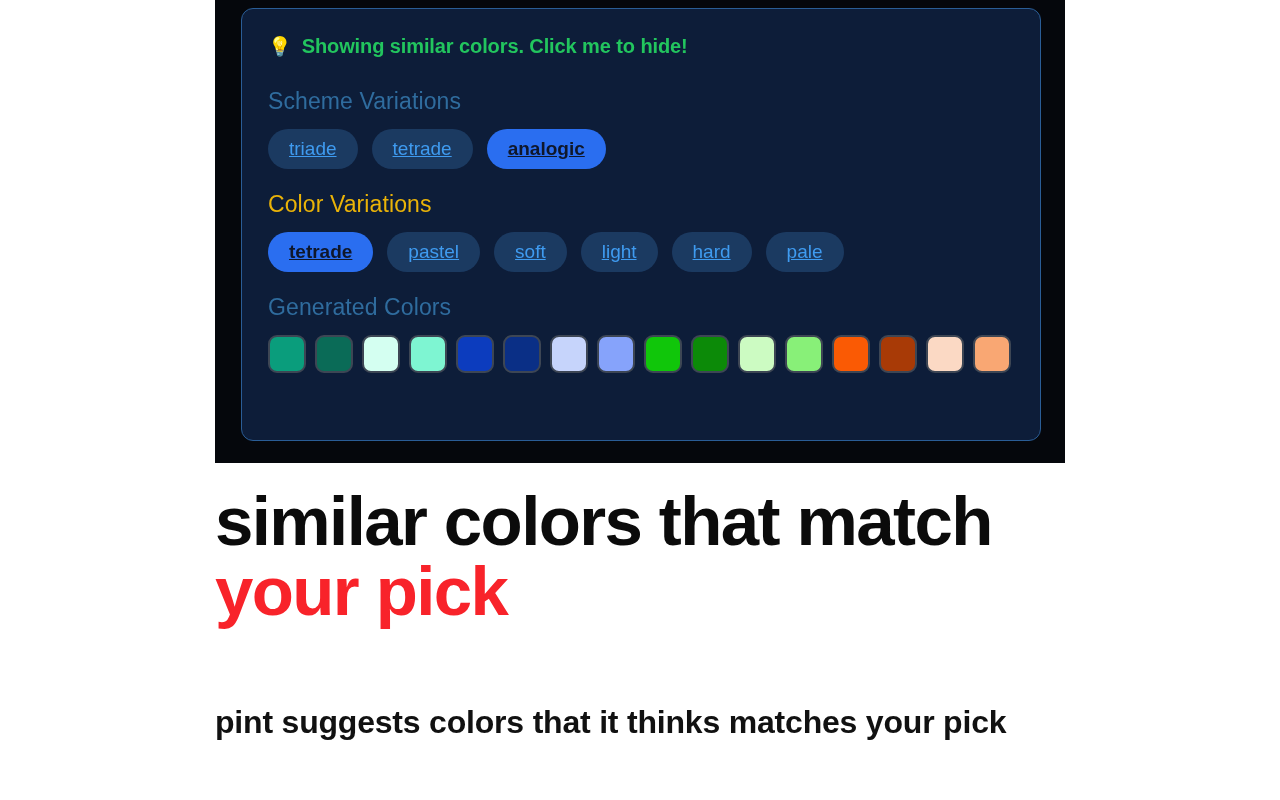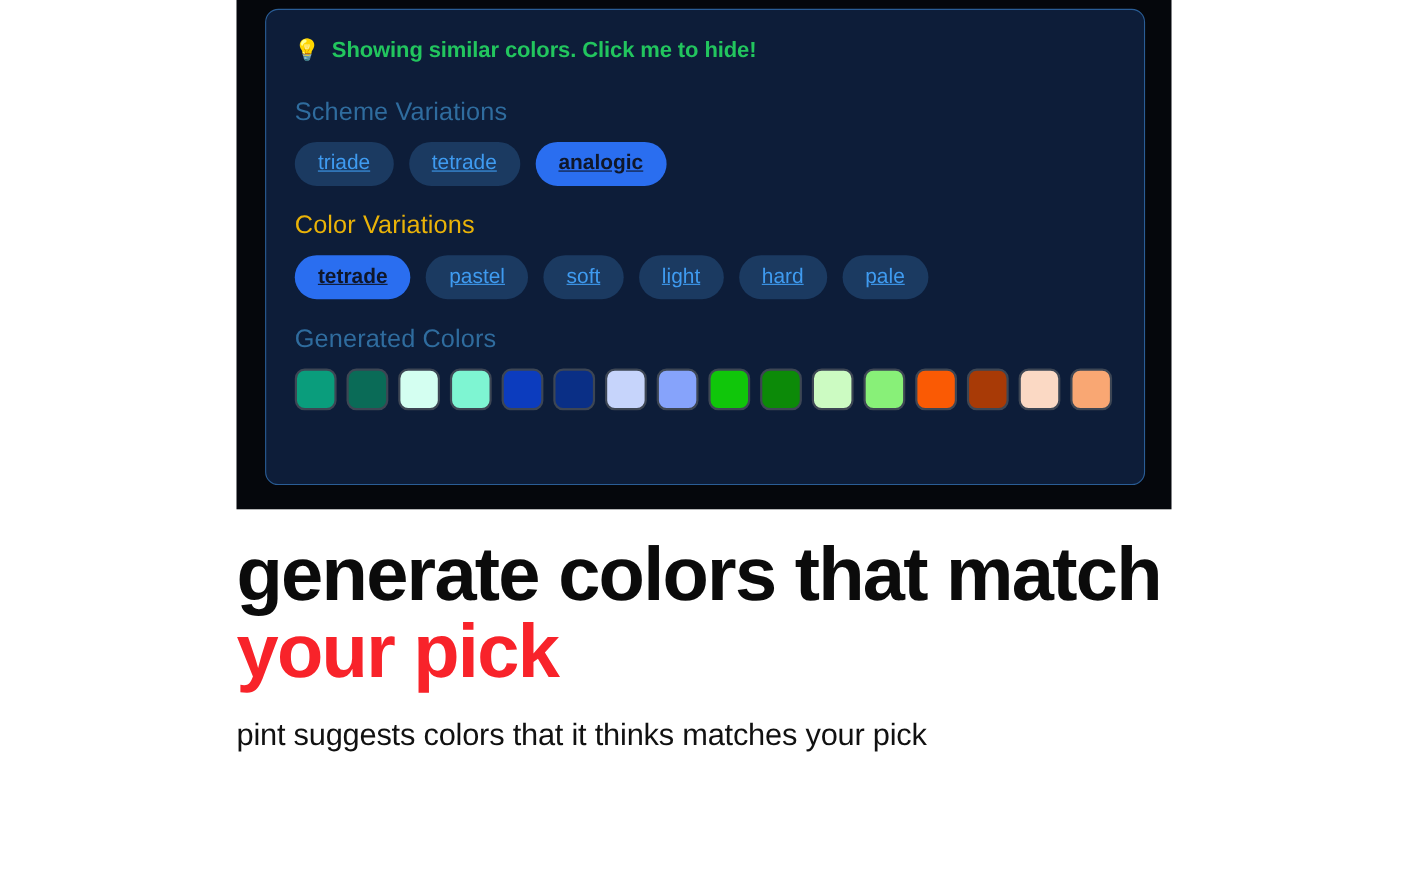--- a/index.html
+++ b/index.html
@@ -198,7 +198,7 @@
 
   <div class="copy">
     <h1 class="headline">
-      <span>generate colors that match</span>
+      <span>similar colors that match</span>
       <span class="accent" style="color: rgb(248, 35, 42);">your pick</span>
     </h1>
     <p class="subtitle">pint suggests colors that it thinks matches your pick</p>

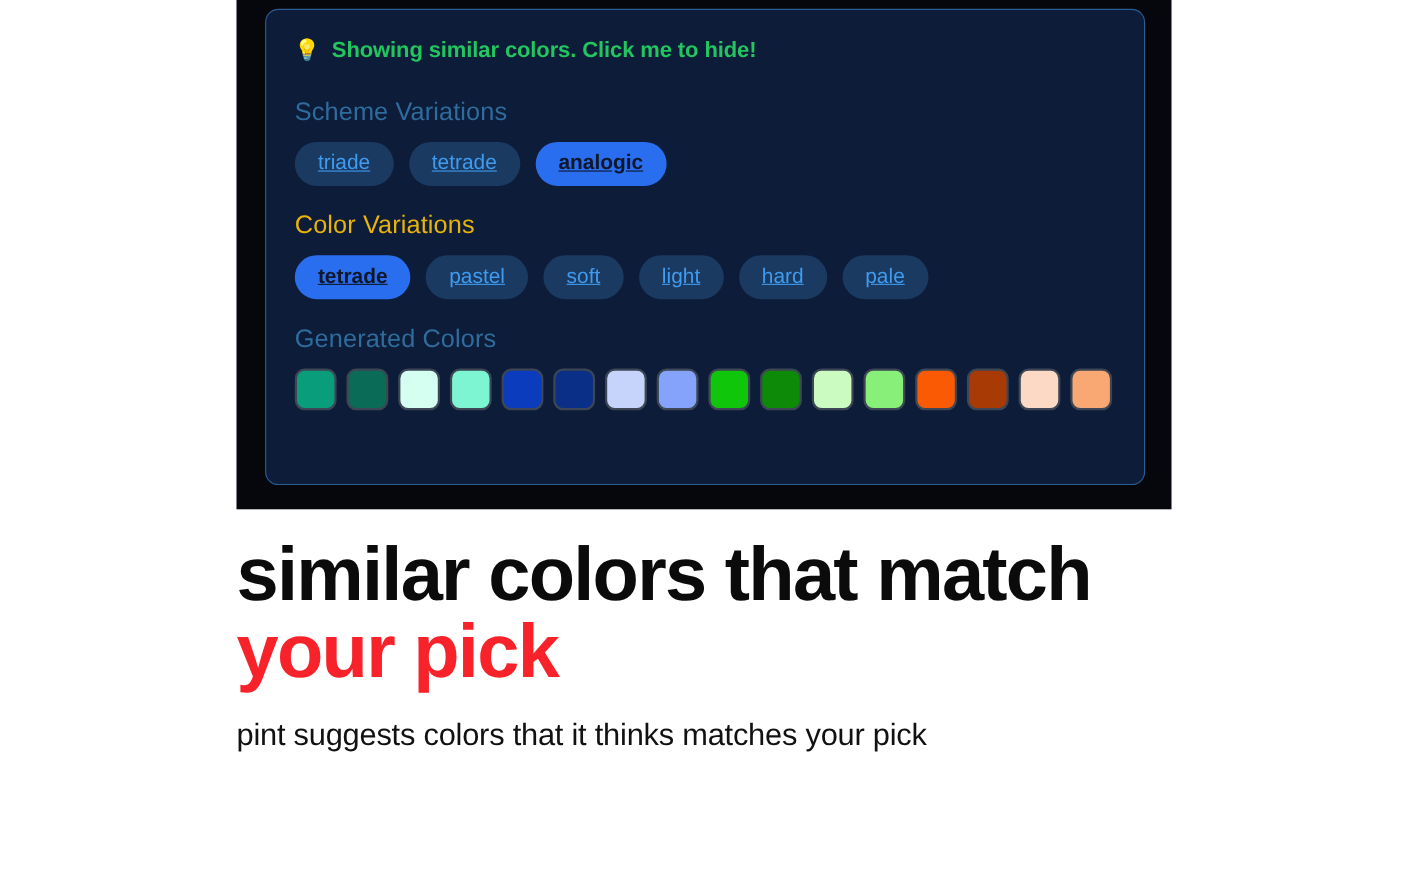--- a/index.html
+++ b/index.html
@@ -130,11 +130,11 @@
   }
   .headline .accent { color: #f8232a; display: block; }
   .subtitle {
-    margin-top: 24px;
-    font-size: 28px;
+    margin-top: 76px;
+    font-size: 32px;
     color: #111111;
     letter-spacing: -0.2px;
-    font-weight: normal;
+    font-weight: bold;
   }
 </style>
 </head>

